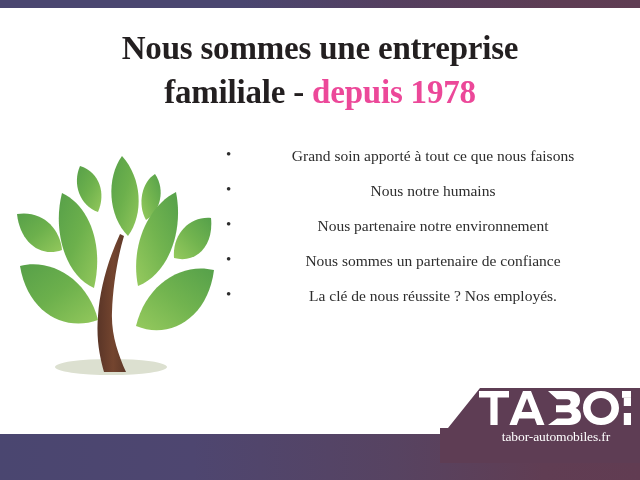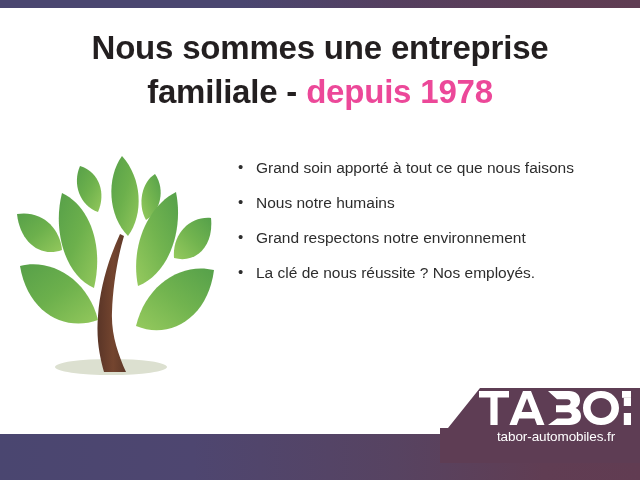--- a/index.html
+++ b/index.html
@@ -17,6 +17,7 @@
     height: 480px;
     background: #ffffff;
     overflow: hidden;
+    font-family: Liberation Serif, serif;
   }
 
   

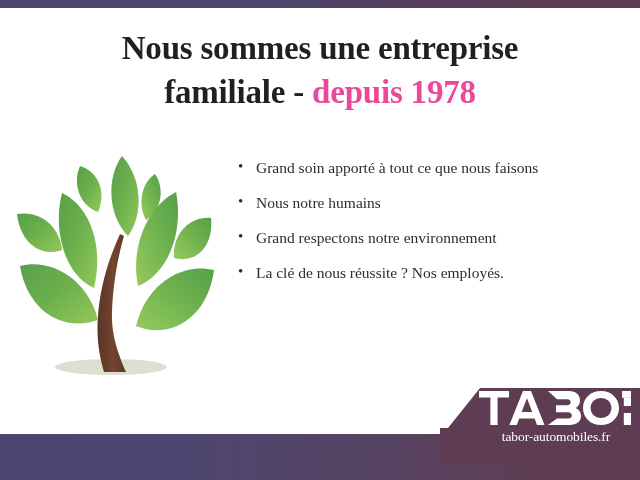--- a/index.html
+++ b/index.html
@@ -52,9 +52,10 @@
     left: 222px;
     top: 148px;
     width: 400px;
-    margin: 12px;
+    margin: 0;
     padding: 0;
     list-style: none;
+    text-align: center;
   }
   .bullets li {
     position: relative;

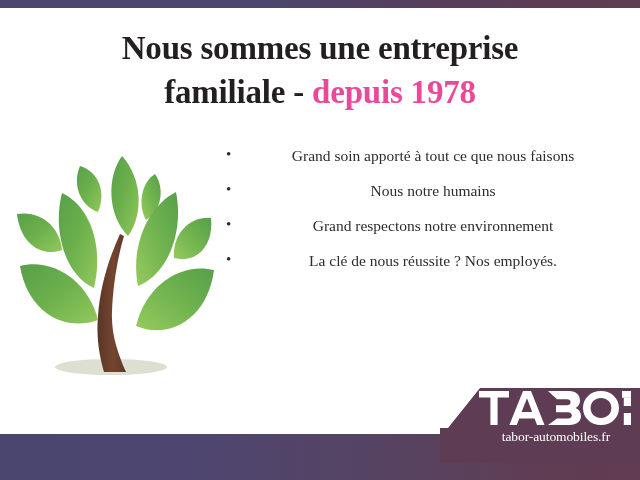--- a/index.html
+++ b/index.html
@@ -184,7 +184,7 @@
   <ul class="bullets">
     <li>Grand soin apporté à tout ce que nous faisons</li>
     <li>Nous notre humains</li>
-    <li>Grand respectons notre environnement</li>
+    <li>Nous partenaire notre environnement</li>
     <li>La clé de nous réussite ? Nos employés.</li>
   </ul>
 

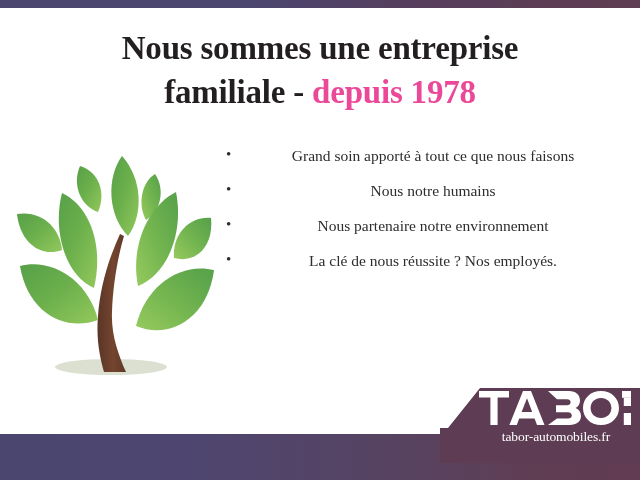--- a/index.html
+++ b/index.html
@@ -185,6 +185,7 @@
     <li>Grand soin apporté à tout ce que nous faisons</li>
     <li>Nous notre humains</li>
     <li>Nous partenaire notre environnement</li>
+    <li>Nous sommes un partenaire de confiance</li>
     <li>La clé de nous réussite ? Nos employés.</li>
   </ul>
 

